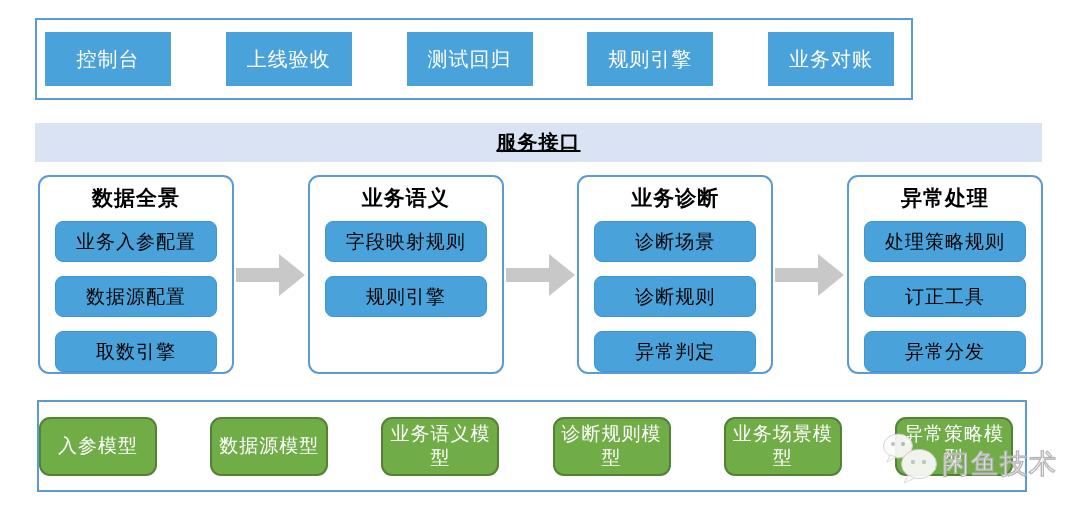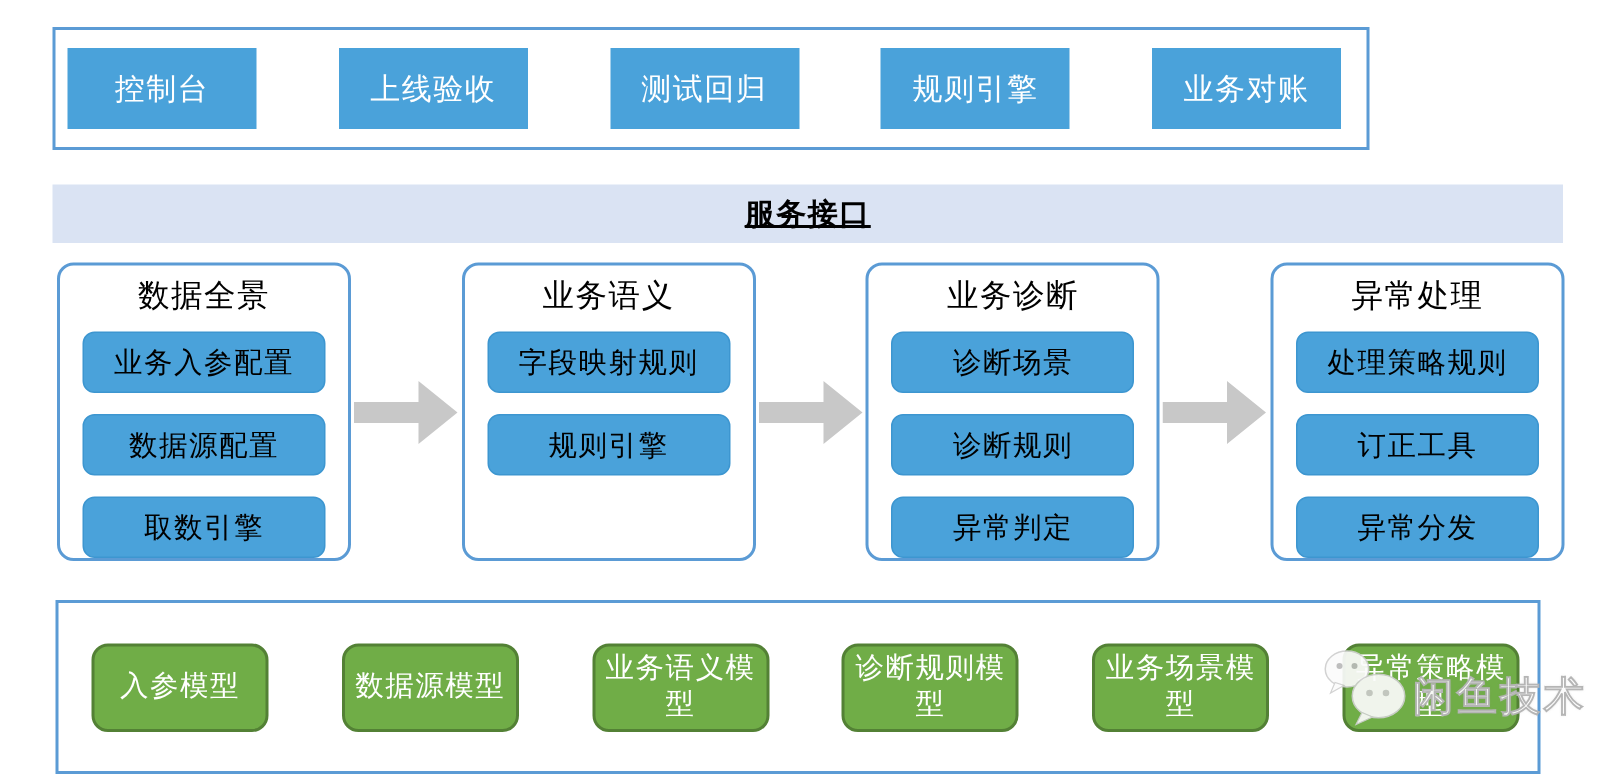--- a/index.html
+++ b/index.html
@@ -78,7 +78,7 @@
   }
   .panel-title {
     font-size: 21px;
-    font-weight: normal;
+    font-weight: bold;
     color: #000000;
     height: 32px;
     line-height: 32px;

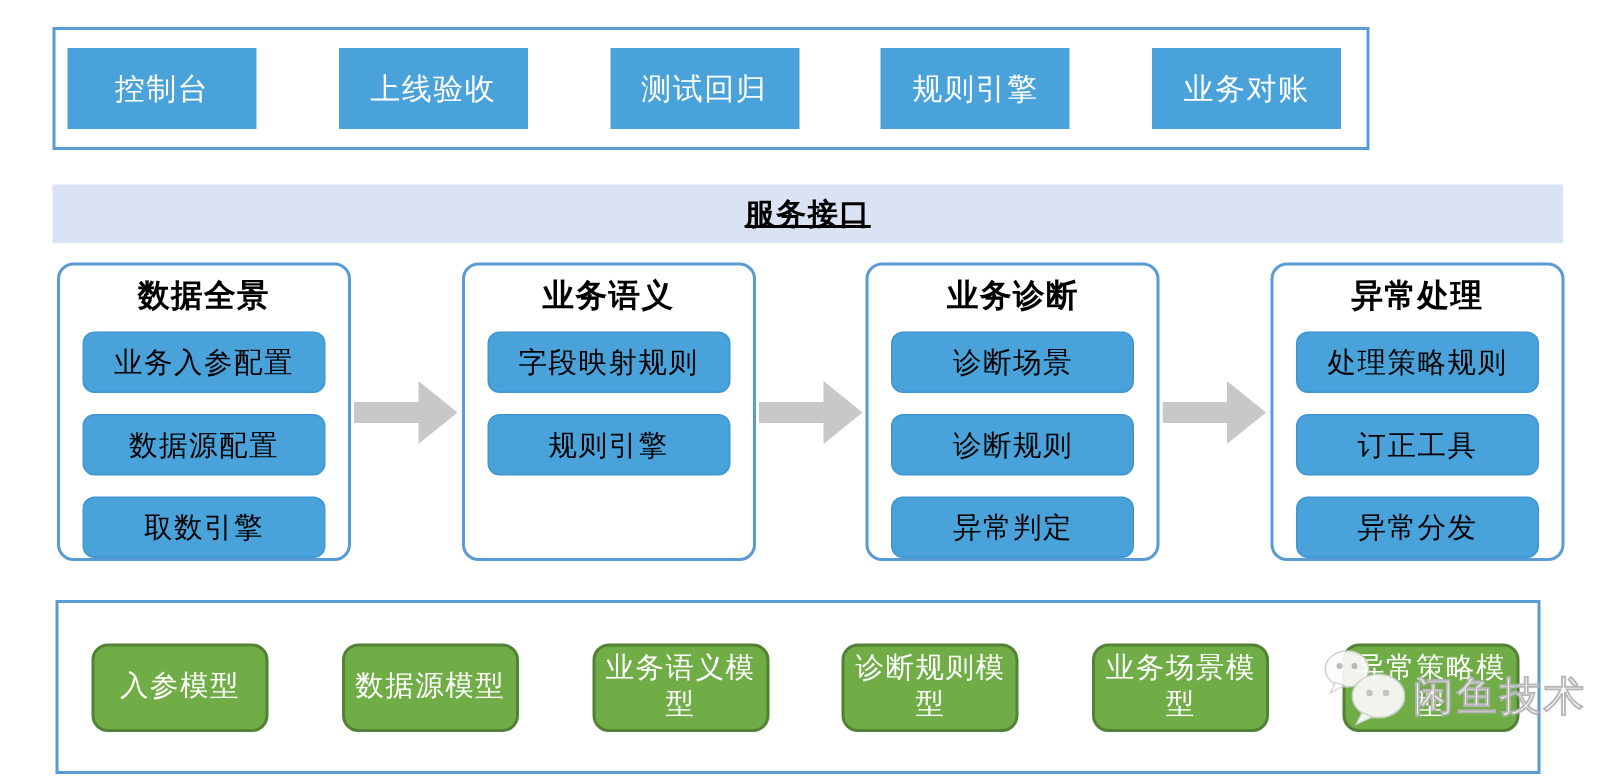--- a/index.html
+++ b/index.html
@@ -111,14 +111,14 @@
   .bottom-band {
     position: absolute;
     left: 37px; top: 400px;
-    width: 990px; height: 116px;
+    width: 990px; height: 92px;
     border: 2px solid #5b9bd5;
     box-sizing: border-box;
     background: #ffffff;
     display: flex;
     align-items: center;
     justify-content: space-between;
-    padding: 0 12px 0 22px;
+    padding: 0 12px 0 0;
   }
   .model-box {
     width: 118px;

